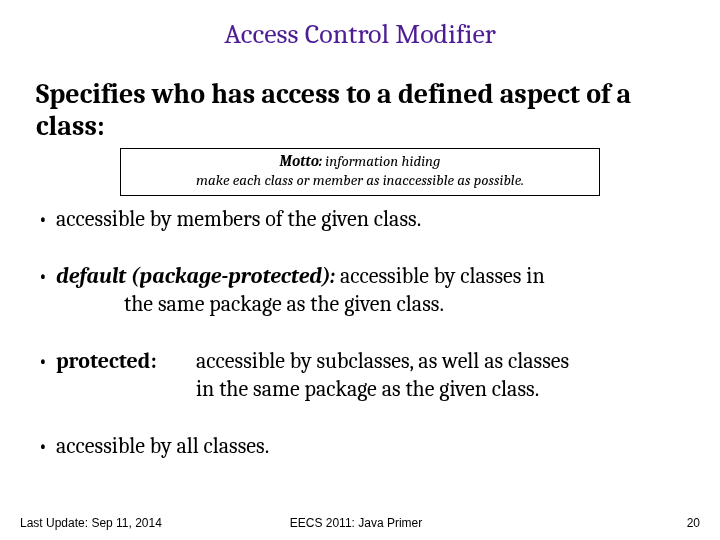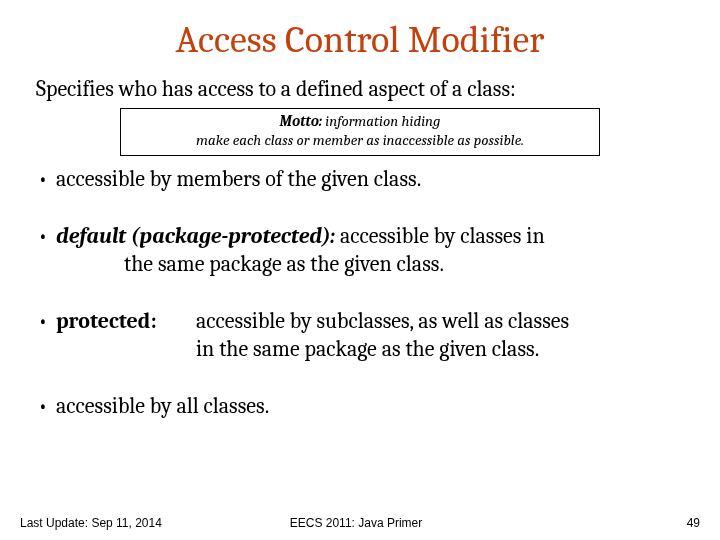--- a/index.html
+++ b/index.html
@@ -5,7 +5,7 @@
   * { margin: 0; padding: 0; box-sizing: border-box; }
   html, body { width: 720px; height: 540px; background: #fff; font-family: Cambria, Georgia, 'Times New Roman', serif; color: #000; }
   .slide { position: relative; width: 720px; height: 540px; padding: 18px 30px 0 30px; }
-  .title { text-align: center; font-size: 38px; font-weight: 400; color: #c2410c; margin-bottom: 14px; font-family: Cambria, Georgia, serif; }
+  .title { text-align: center; font-size: 28px; font-weight: 400; color: #4c1d95; margin-bottom: 28px; font-family: Cambria, Georgia, serif; }
   .subtitle { font-size: 22px; margin: 0 6px 4px 6px; }
   .motto-box { border: 1px solid #000; width: 480px; margin: 6px auto 10px auto; padding: 3px 8px 5px 8px; text-align: center; font-style: italic; font-size: 15px; line-height: 1.25; }
   .motto-line1 .motto-label { font-weight: 700; }

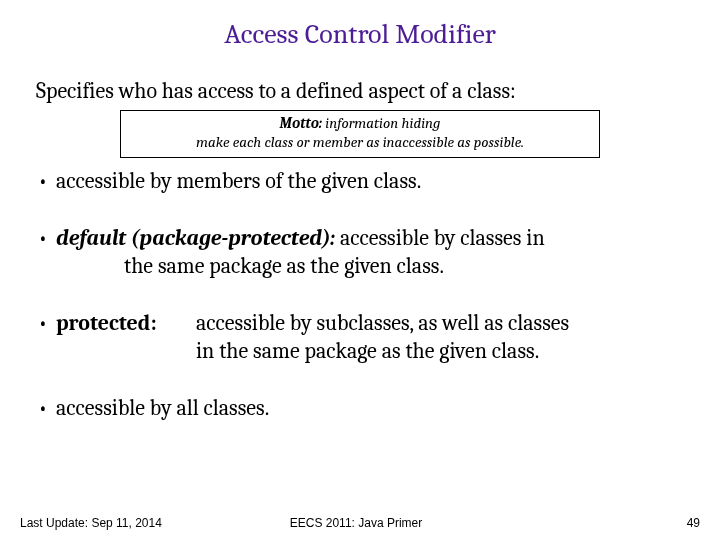--- a/index.html
+++ b/index.html
@@ -6,7 +6,7 @@
   html, body { width: 720px; height: 540px; background: #fff; font-family: Cambria, Georgia, 'Times New Roman', serif; color: #000; }
   .slide { position: relative; width: 720px; height: 540px; padding: 18px 30px 0 30px; }
   .title { text-align: center; font-size: 28px; font-weight: 400; color: #4c1d95; margin-bottom: 28px; font-family: Cambria, Georgia, serif; }
-  .subtitle { font-size: 22px; margin: 0 6px 4px 6px; }
+  .subtitle { font-size: 28px; margin: 0 6px 4px 6px; font-weight: bold; }
   .motto-box { border: 1px solid #000; width: 480px; margin: 6px auto 10px auto; padding: 3px 8px 5px 8px; text-align: center; font-style: italic; font-size: 15px; line-height: 1.25; }
   .motto-line1 .motto-label { font-weight: 700; }
   .bullets { margin: 6px 4px 0 4px; }

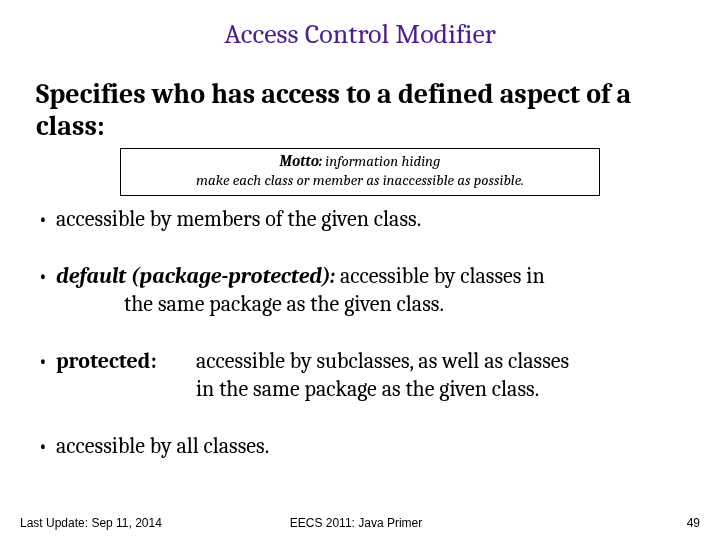--- a/index.html
+++ b/index.html
@@ -74,7 +74,7 @@
   <div class="footer">
     <div>Last Update: Sep 11, 2014</div>
     <div class="center">EECS 2011: Java Primer</div>
-    <div class="right">49</div>
+    <div class="right">20</div>
   </div>
 
 </div>

